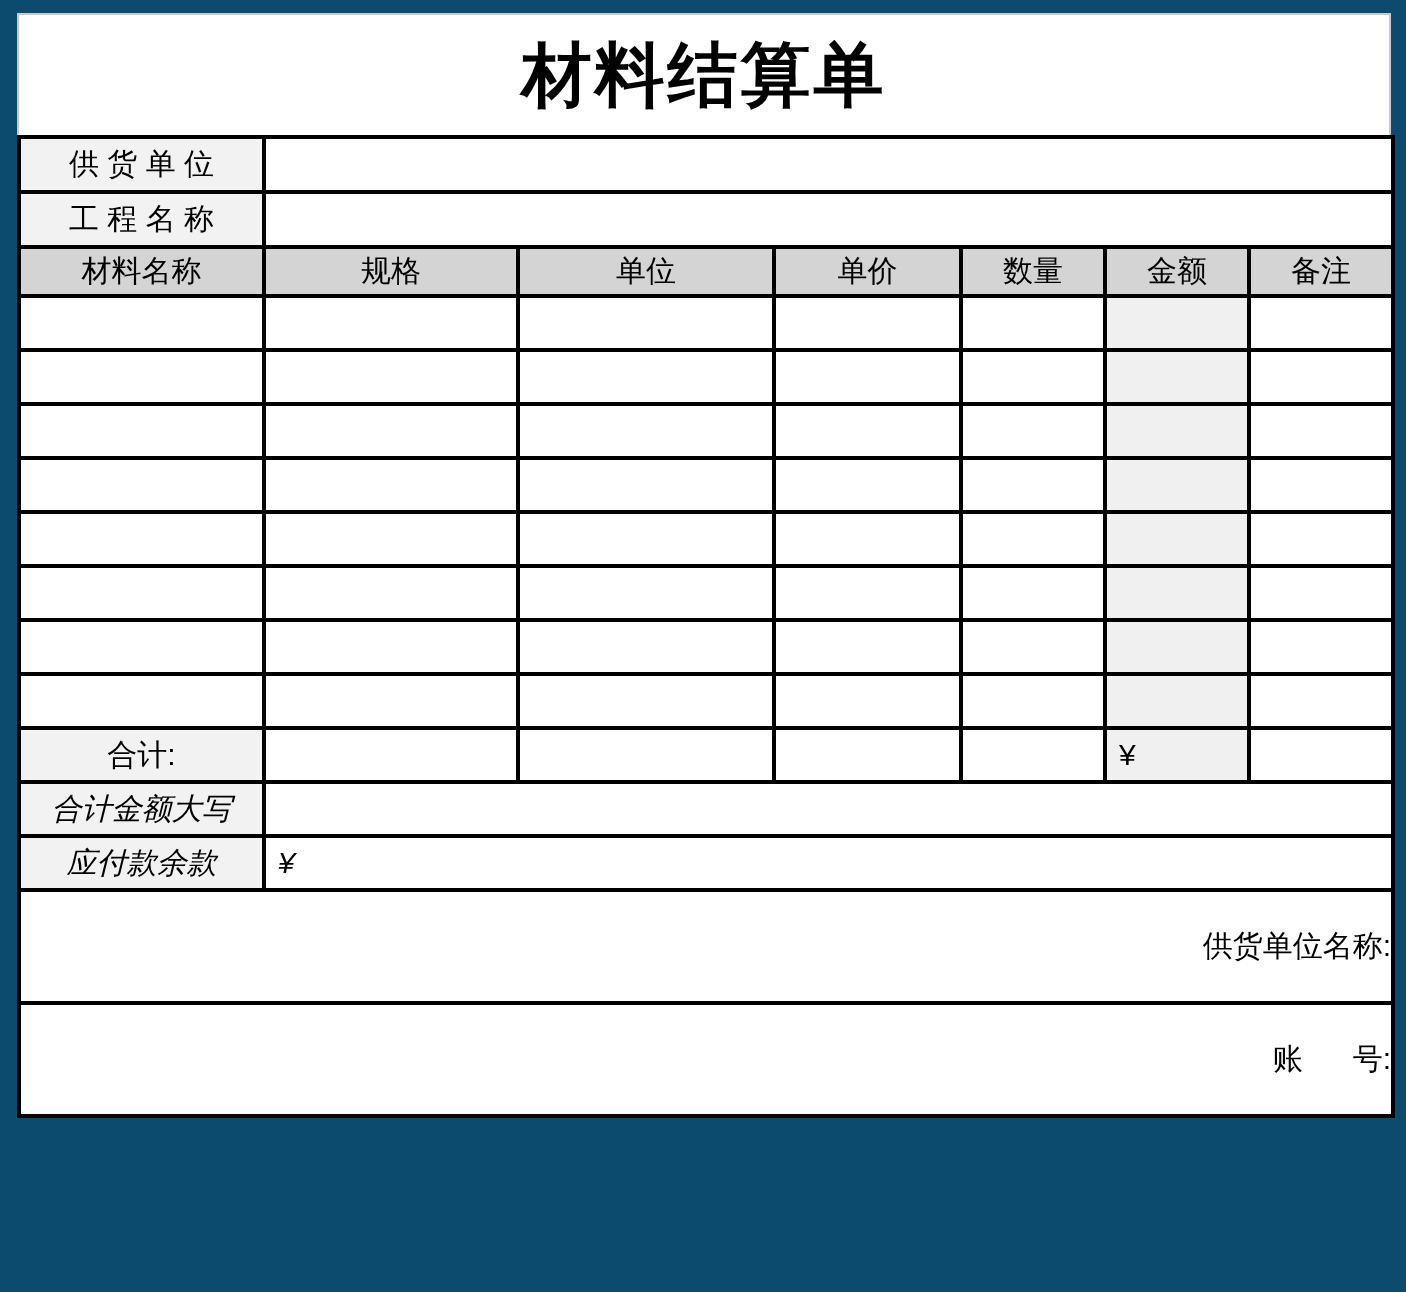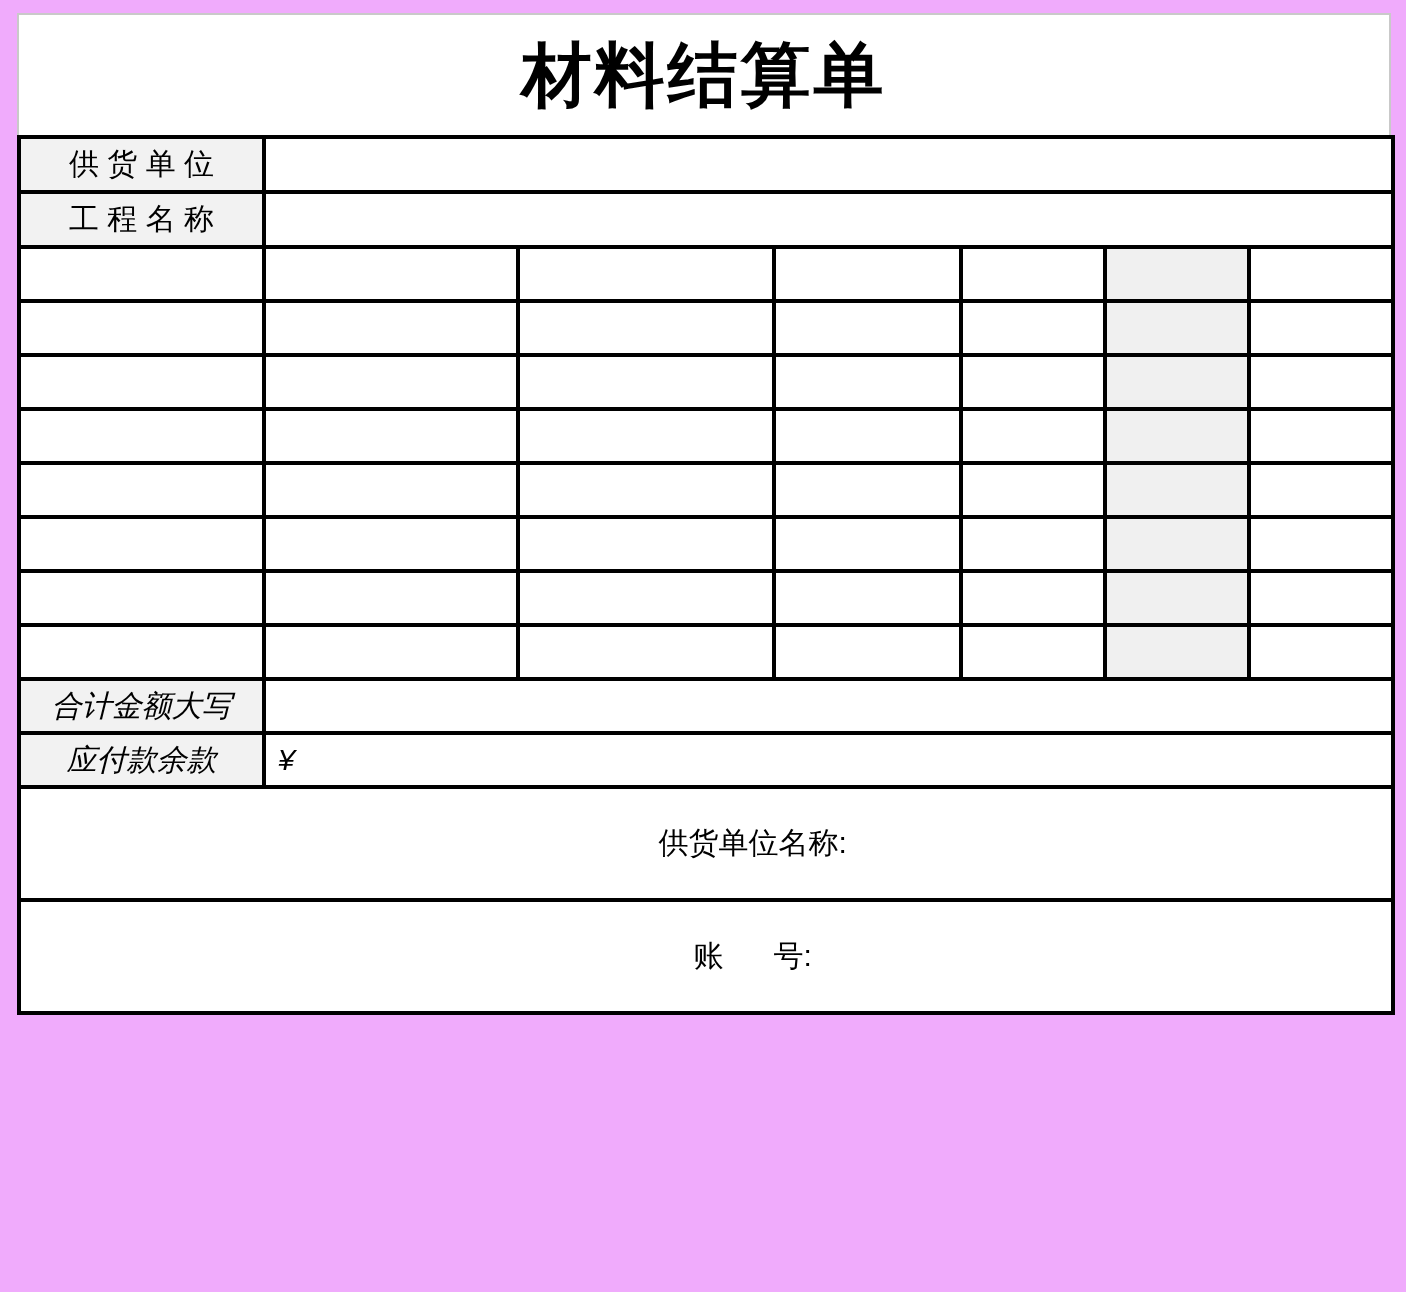--- a/index.html
+++ b/index.html
@@ -10,7 +10,7 @@
     color: #000000;
     position: relative;
   }
-  .sheet { position: absolute; left: 0; top: 0; width: 1406px; height: 1292px; background: #f0abfc; }
+  .sheet { position: absolute; left: 0; top: 0; width: 1406px; height: 1292px; background: #0c4a6e; }
 
   .title-box {
     position: absolute; left: 17px; top: 13px;

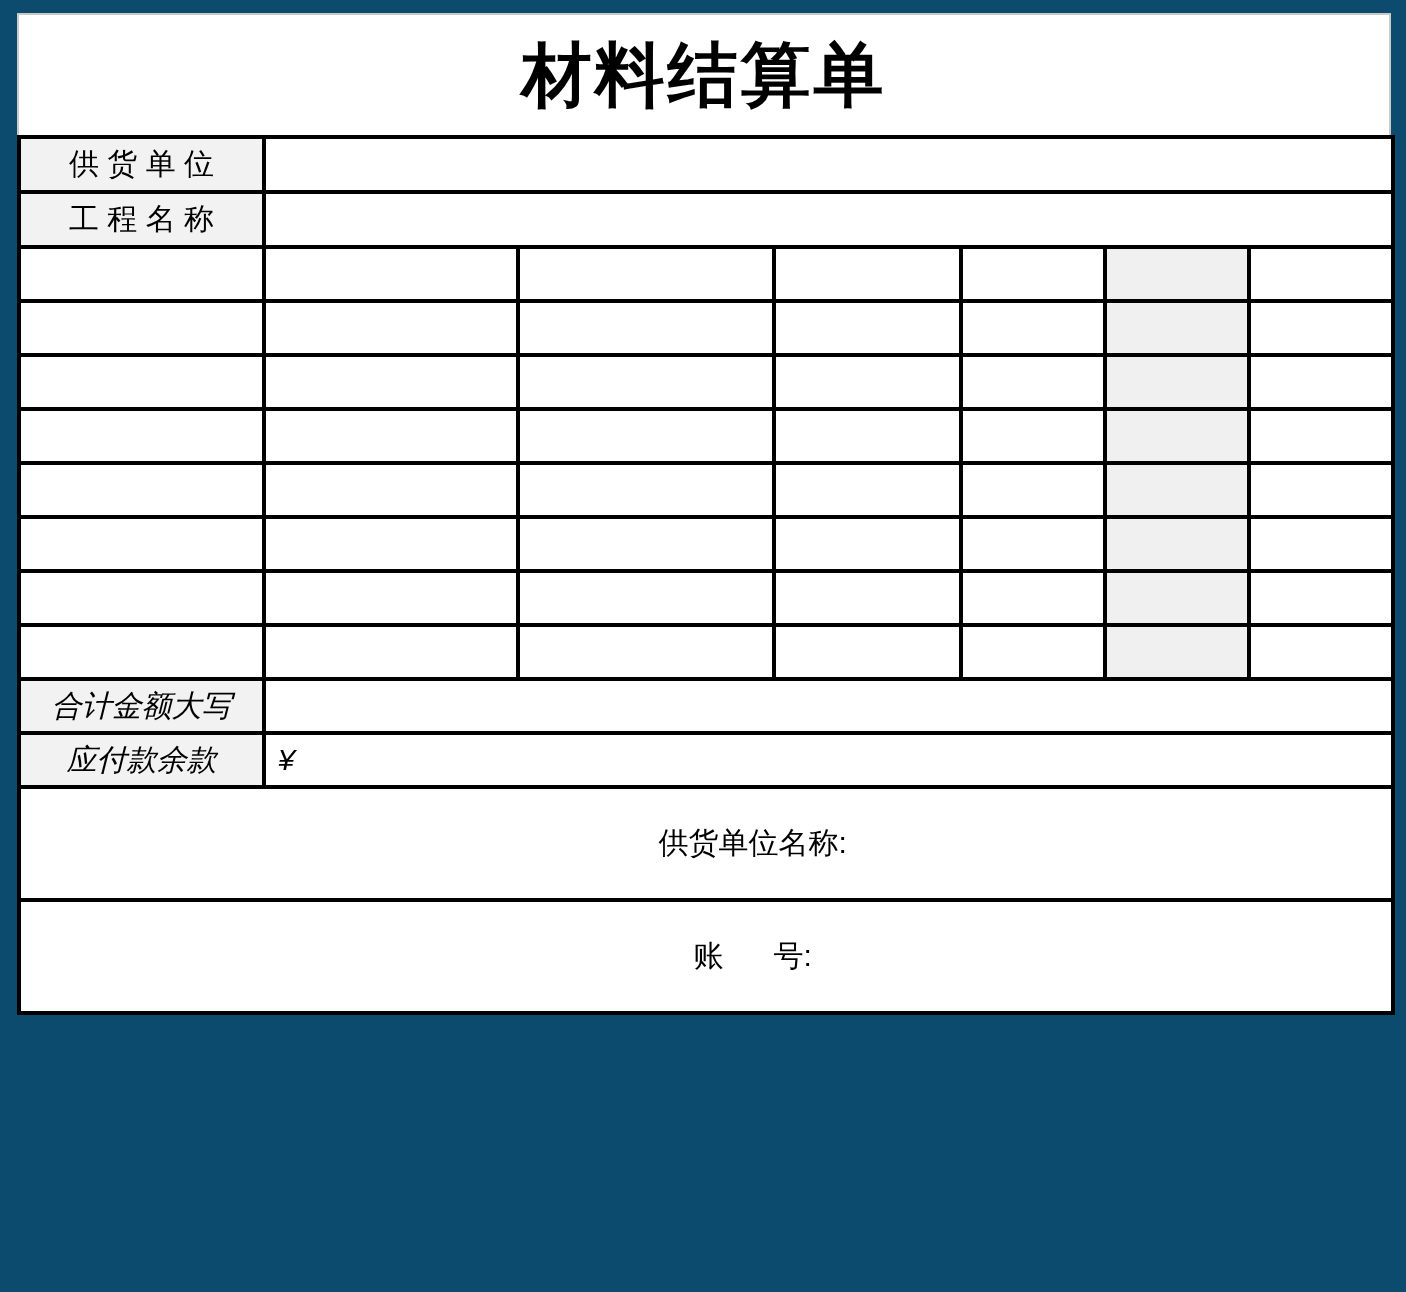--- a/index.html
+++ b/index.html
@@ -95,6 +95,15 @@
         <td class="val" colspan="6"></td>
       </tr>
 
+      <tr class="header-row">
+        <th>材料名称</th>
+        <th>规格</th>
+        <th>单位</th>
+        <th>单价</th>
+        <th>数量</th>
+        <th>金额</th>
+        <th>备注</th>
+      </tr>
     </tbody>
 
     <tbody id="body-rows">

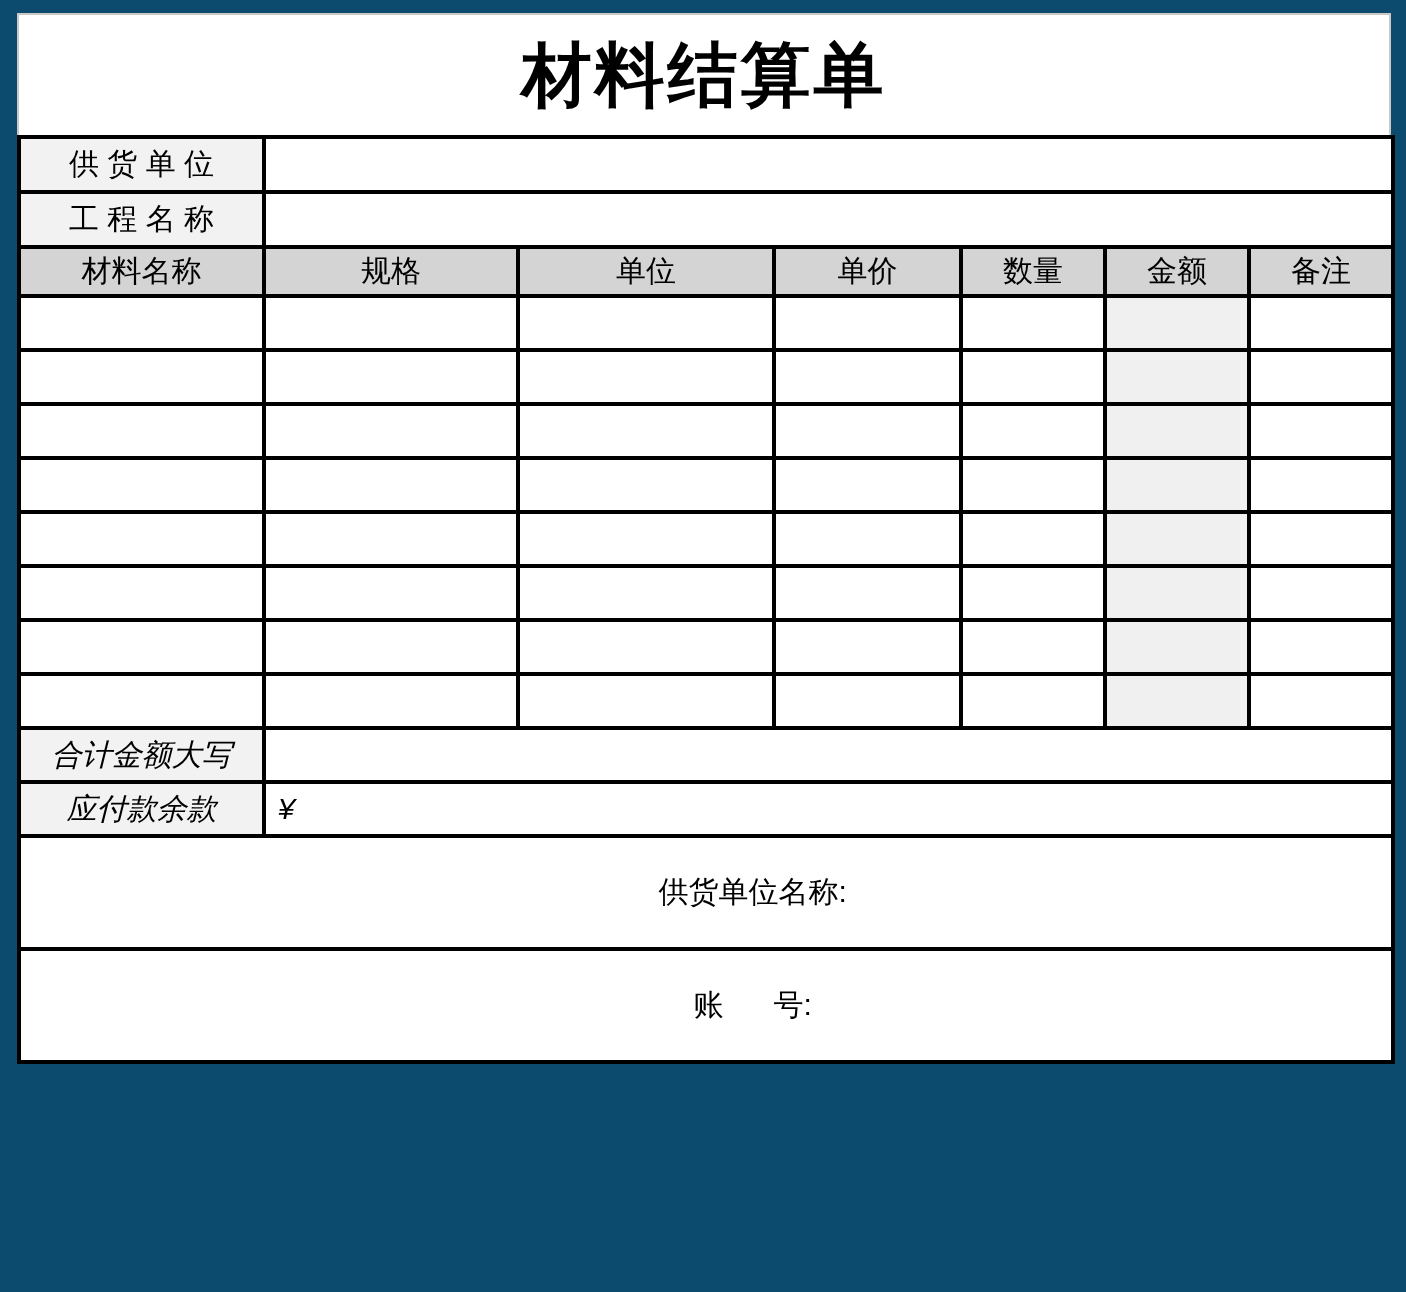--- a/index.html
+++ b/index.html
@@ -182,6 +182,15 @@
       </tbody>
 
     <tbody>
+      <tr class="total-row">
+        <td class="lab">合计:</td>
+        <td class="val"></td>
+        <td class="val"></td>
+        <td class="val"></td>
+        <td class="val"></td>
+        <td class="amount cur">¥</td>
+        <td class="val"></td>
+      </tr>
 
       <tr class="summary-row">
         <td class="lab">合计金额大写</td>

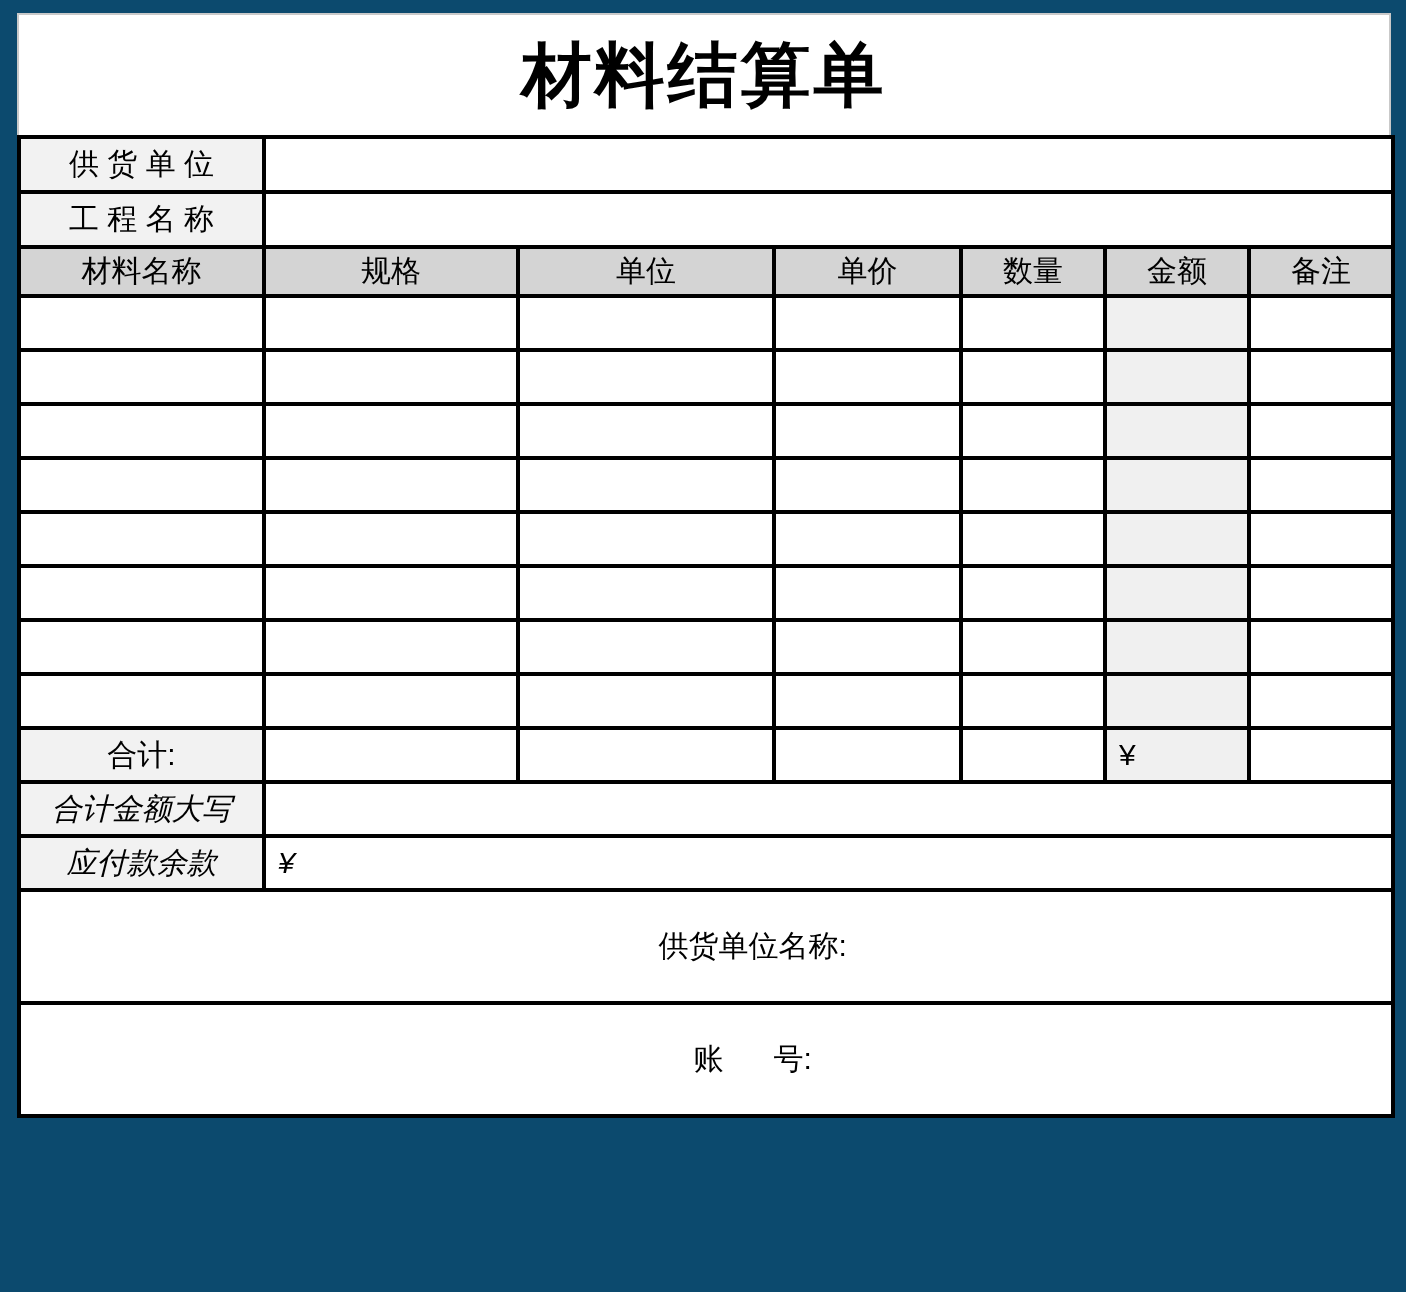--- a/index.html
+++ b/index.html
@@ -59,7 +59,7 @@
   .cur { text-align: left; padding-left: 12px; }
   .val { background: #ffffff; }
   .fullrow {
-    text-align: center;
+    text-align: right;
     padding-left: 10px;
     white-space: pre;
     background: #ffffff;

